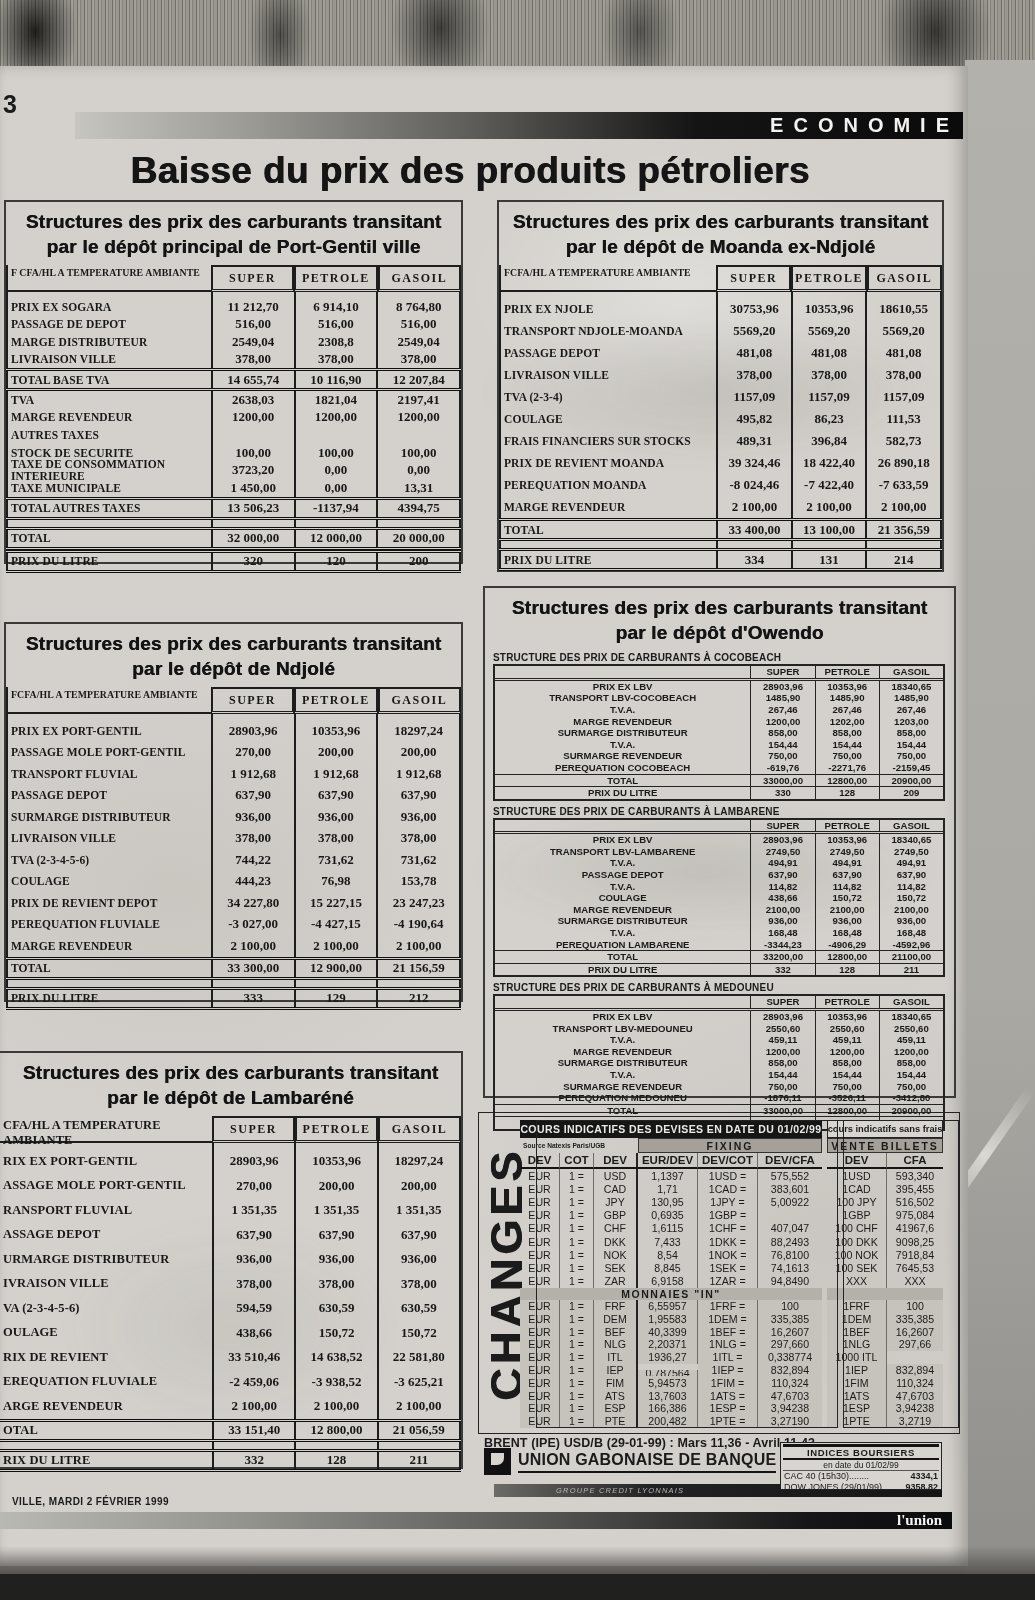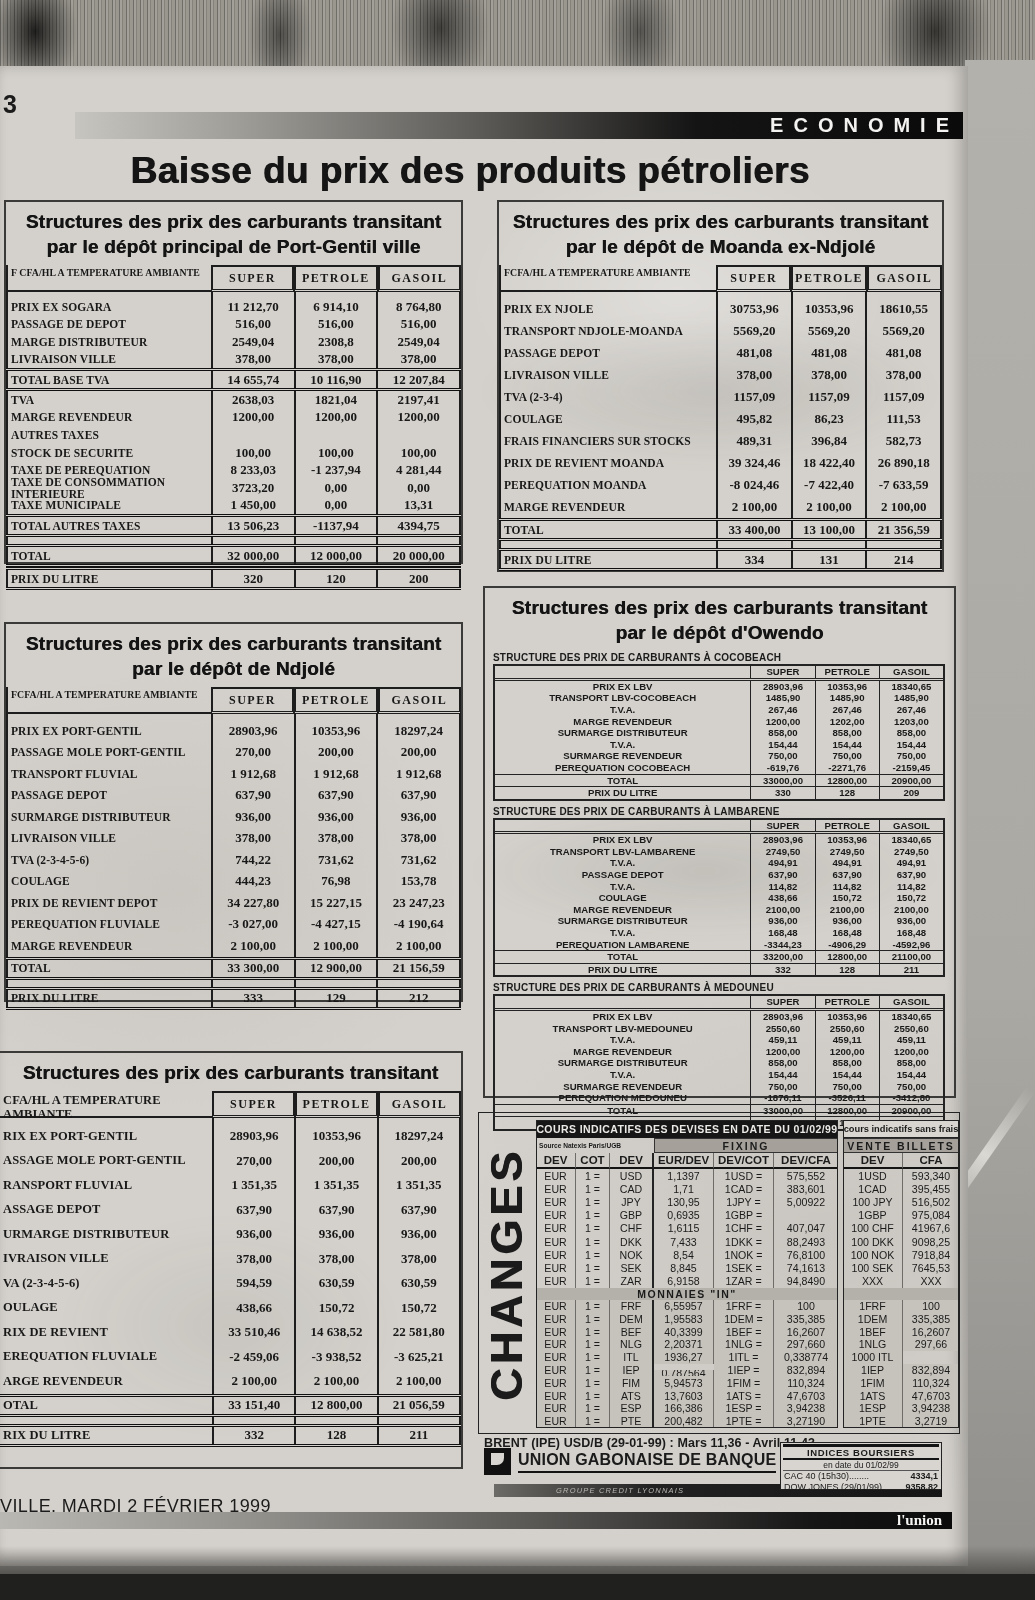--- a/index.html
+++ b/index.html
@@ -219,12 +219,6 @@
           <div class="bt-col bt-val">100,00</div>
           <div class="bt-col bt-val">100,00</div>
           <div class="bt-col bt-val">100,00</div>
-        </div>
-        <div class="bt-row r-n">
-          <div class="bt-label">TAXE DE PEREQUATION</div>
-          <div class="bt-col bt-val">8 233,03</div>
-          <div class="bt-col bt-val">-1 237,94</div>
-          <div class="bt-col bt-val">4 281,44</div>
         </div>
         <div class="bt-row r-n">
           <div class="bt-label">TAXE DE CONSOMMATION INTERIEURE</div>

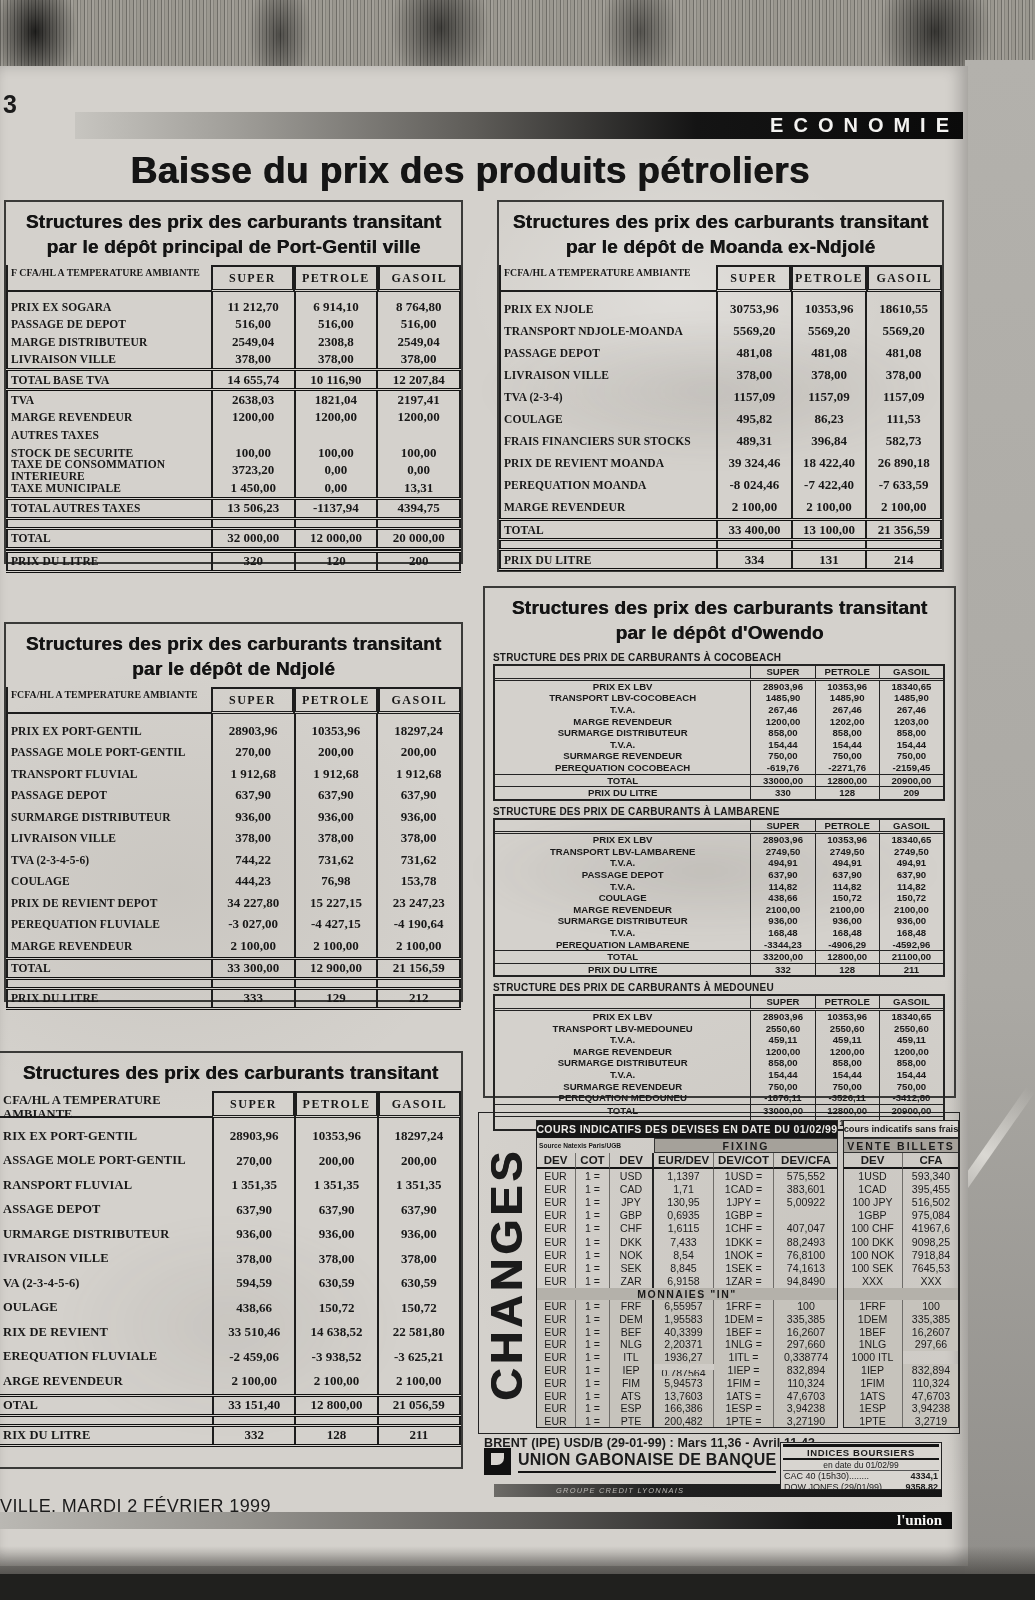--- a/index.html
+++ b/index.html
@@ -694,6 +694,7 @@
   <div class="sec" id="s-lb">
     <div class="sec-title">
       <div>Structures des prix des carburants transitant</div>
+      <div>par le dépôt de Lambaréné</div>
     </div>
     <div class="bt" id="t-lb">
         <div class="bt-row bt-head">

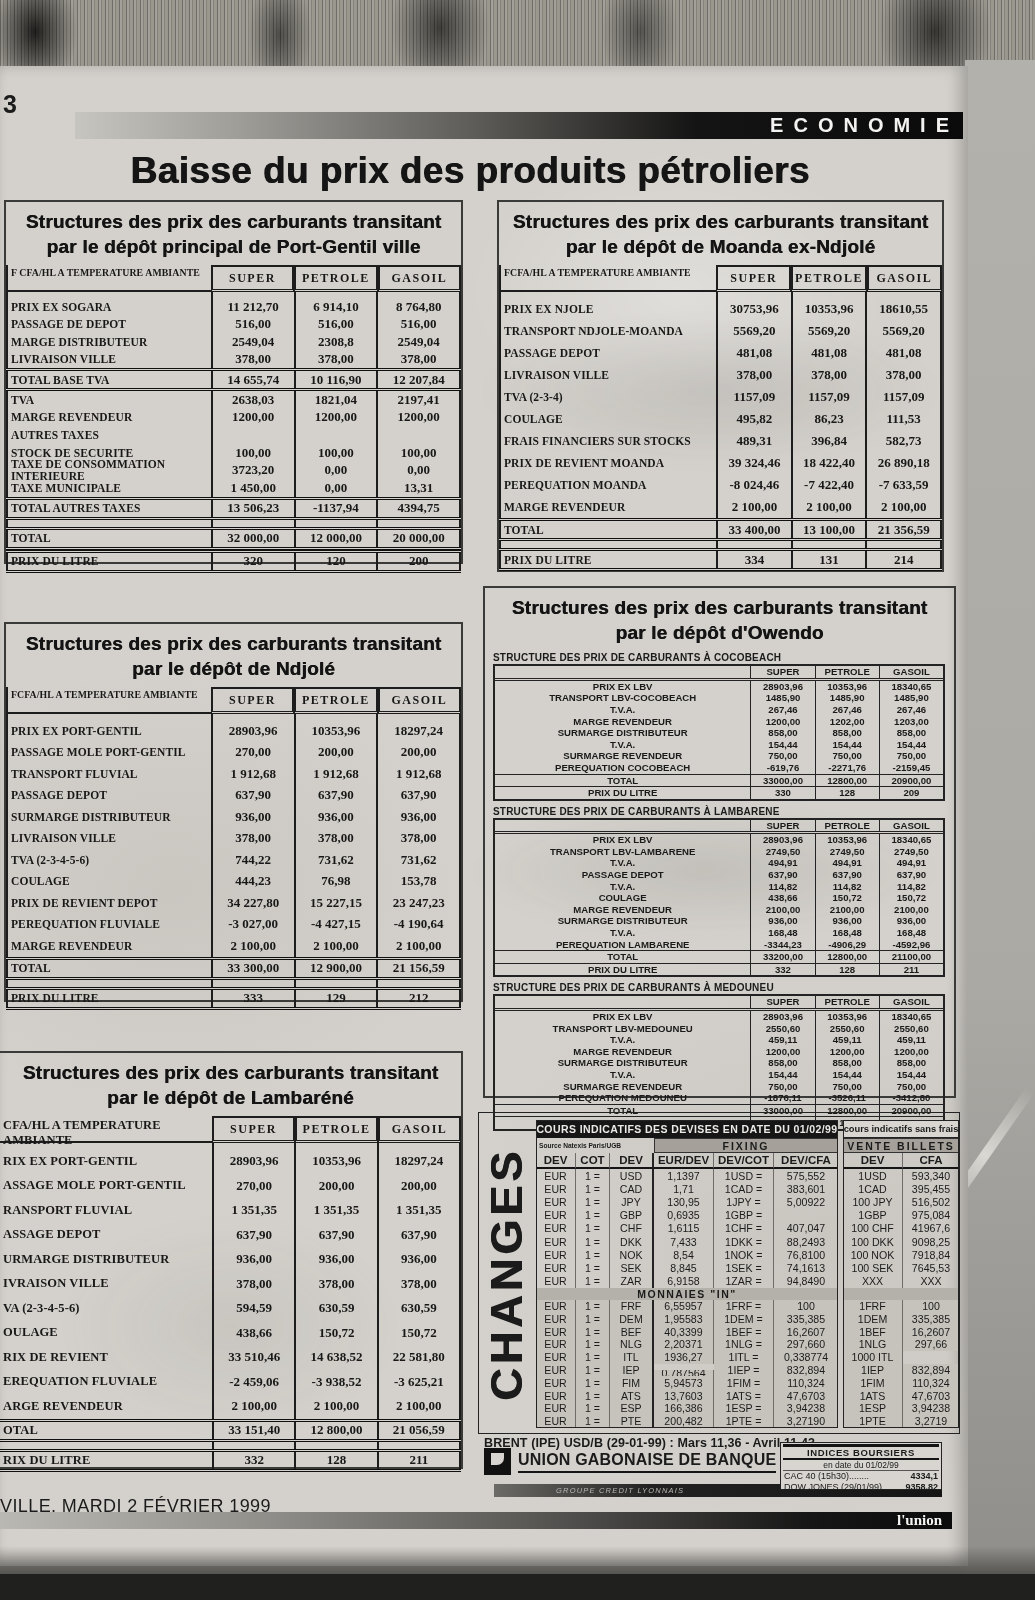--- a/index.html
+++ b/index.html
@@ -90,7 +90,7 @@
     writing-mode:vertical-rl;transform:rotate(180deg);text-align:center;
     font-size:45px;font-weight:bold;letter-spacing:4px;color:#1b1b1b;line-height:54px;
     text-shadow:1px 0 currentColor;}
-  .ch-table{position:absolute;left:58px;top:8px;width:423px;height:308px;display:grid;
+  .ch-table{position:absolute;left:42px;top:8px;width:423px;height:308px;display:grid;
     grid-template-columns:40px 34px 44px 60px 60px 64px 5px 60px 56px;
     grid-template-rows:18px 15px 16px repeat(9,13.2px) 12px repeat(10,12.8px);}
   .cc{display:flex;align-items:center;justify-content:center;overflow:hidden;

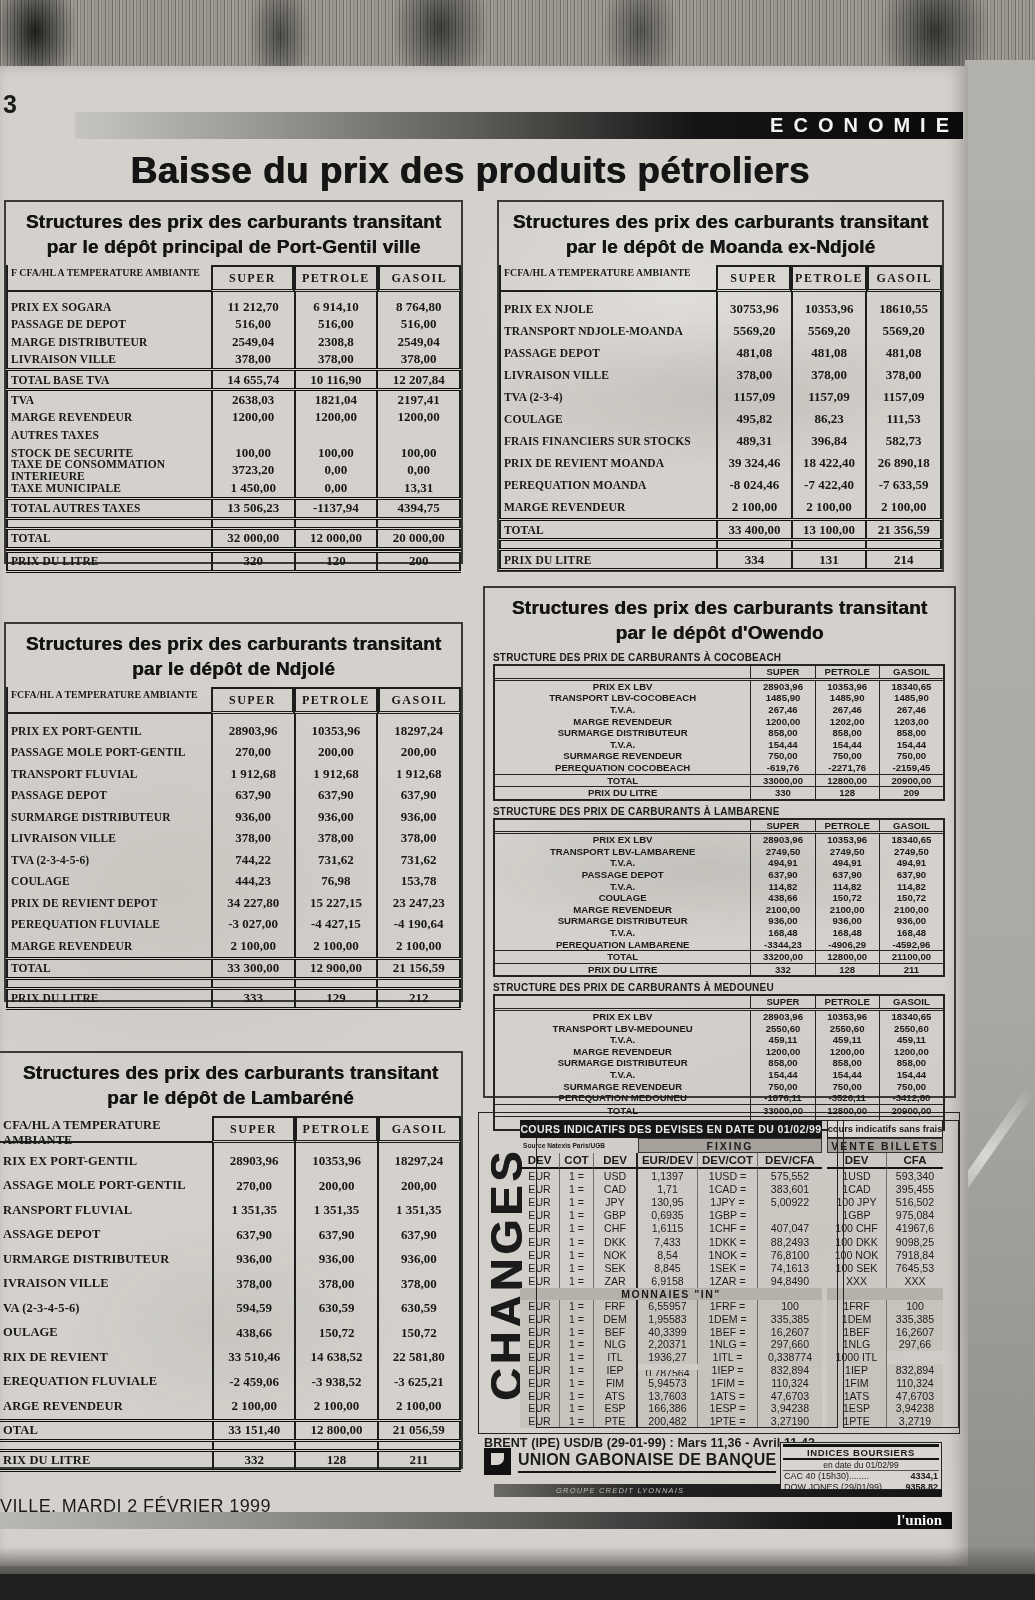--- a/index.html
+++ b/index.html
@@ -126,7 +126,7 @@
     color:#b9b7b3;font-style:italic;font-size:7.5px;line-height:13px;
     padding-left:62px;box-sizing:border-box;letter-spacing:1.2px;}
   
-  .footer-date{position:absolute;left:0;top:1430px;font-size:18px;font-weight:normal;letter-spacing:.4px;}
+  .footer-date{position:absolute;left:12px;top:1430px;font-size:10px;font-weight:bold;letter-spacing:.4px;}
   .footer-bar{position:absolute;left:0;top:1446px;width:952px;height:17px;
     background:linear-gradient(90deg,#bab8b3 0%,#96948f 25%,#5c5a57 55%,#161616 85%,#0b0b0b 100%);}
   .brand{float:right;color:#f5f4f2;font-family:"Liberation Serif",serif;font-weight:bold;

